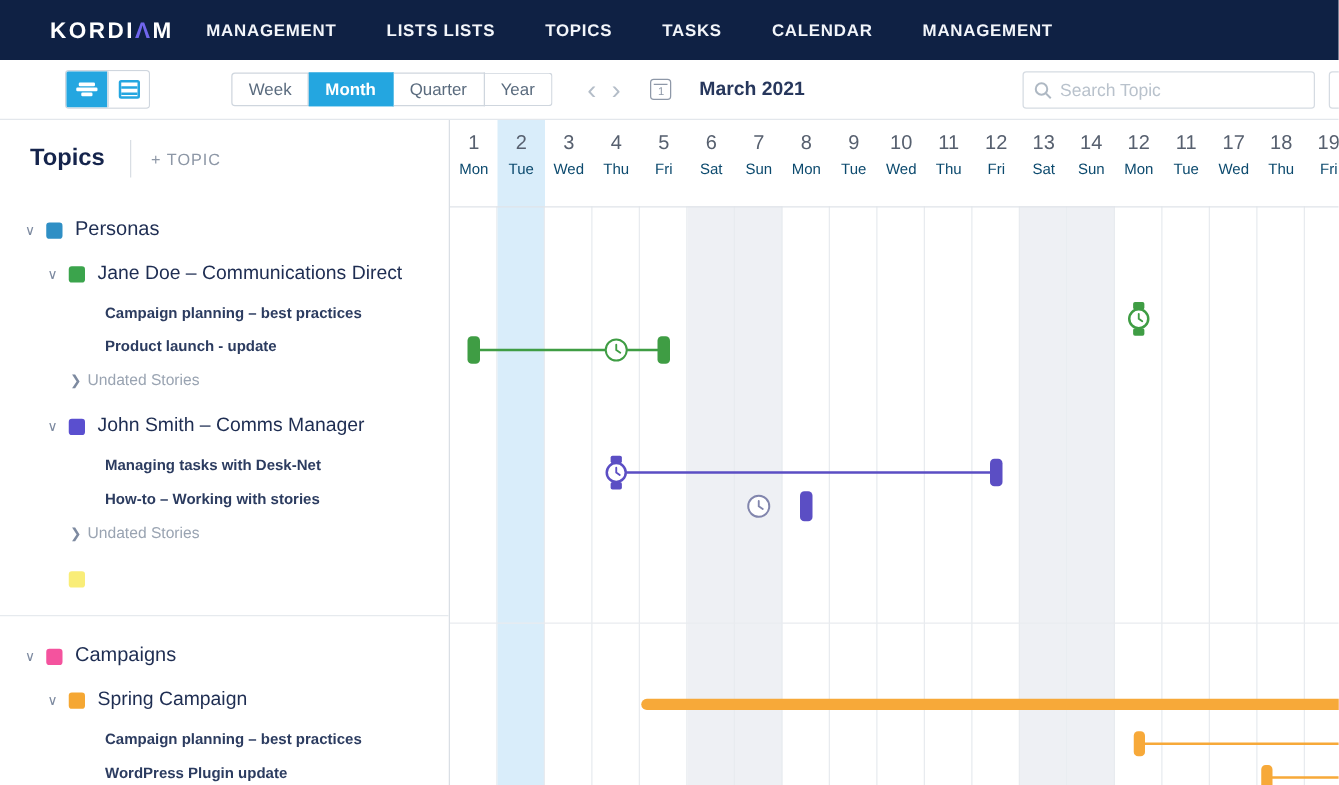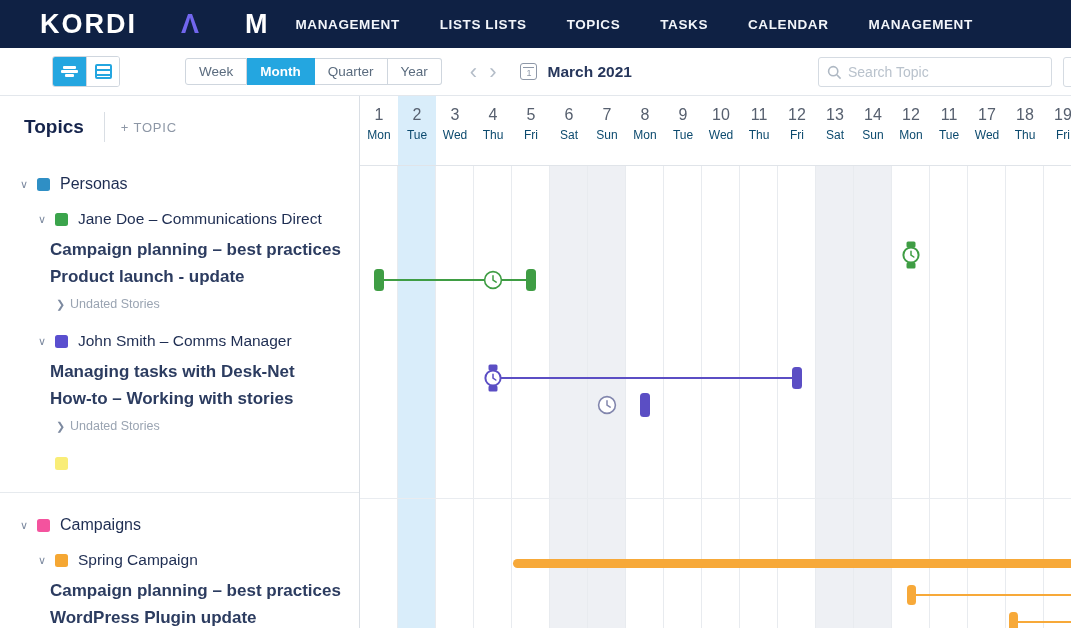--- a/index.html
+++ b/index.html
@@ -9,8 +9,8 @@
   
   .topnav { position:absolute; left:0; top:0; width:100%; height:48px; background:#0f2144;
             display:flex; align-items:center; }
-  .logo { margin-left:40px; font-size:27px; font-weight:bold; letter-spacing:2px; color:#fff;
-          display:flex; align-items:center;gap:44px; }
+  .logo { margin-left:40px; font-size:18px; font-weight:bold; letter-spacing:2px; color:#fff;
+          display:flex; align-items:center; }
   .logo .accent { color:#7166ee; }
   .nav { display:flex; align-items:center; margin-left:26px; gap:40px; }
   .nav-item { color:#f2f5fa; font-size:13.5px; font-weight:bold; letter-spacing:.6px; cursor:pointer; }

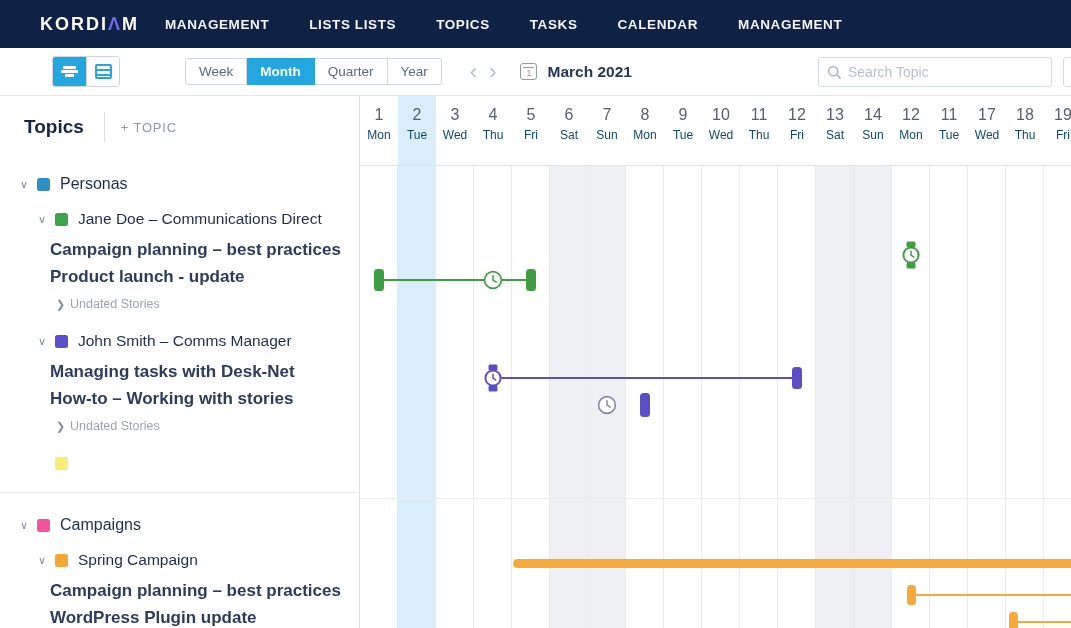--- a/index.html
+++ b/index.html
@@ -38,7 +38,7 @@
               display:flex; align-items:center; justify-content:center; font-size:9px; color:#8e98a8; position:relative; }
   .cal-icon::before { content:""; position:absolute; top:2.5px; left:2px; right:2px; height:1px; background:#8e98a8; }
   .cal-icon i { font-style:normal; margin-top:2px; }
-  .date-label { margin-left:10px; font-size:15.5px; color:#27375c; font-weight:bold; }
+  .date-label { margin-left:22px; font-size:15.5px; color:#27375c; font-weight:bold; }
   .search { position:absolute; left:818px; top:9px; width:234px; height:30px; border:1px solid #d5dbe2;
             border-radius:3px; display:flex; align-items:center; background:#fff; }
   .search svg { margin-left:8px; flex:none; }

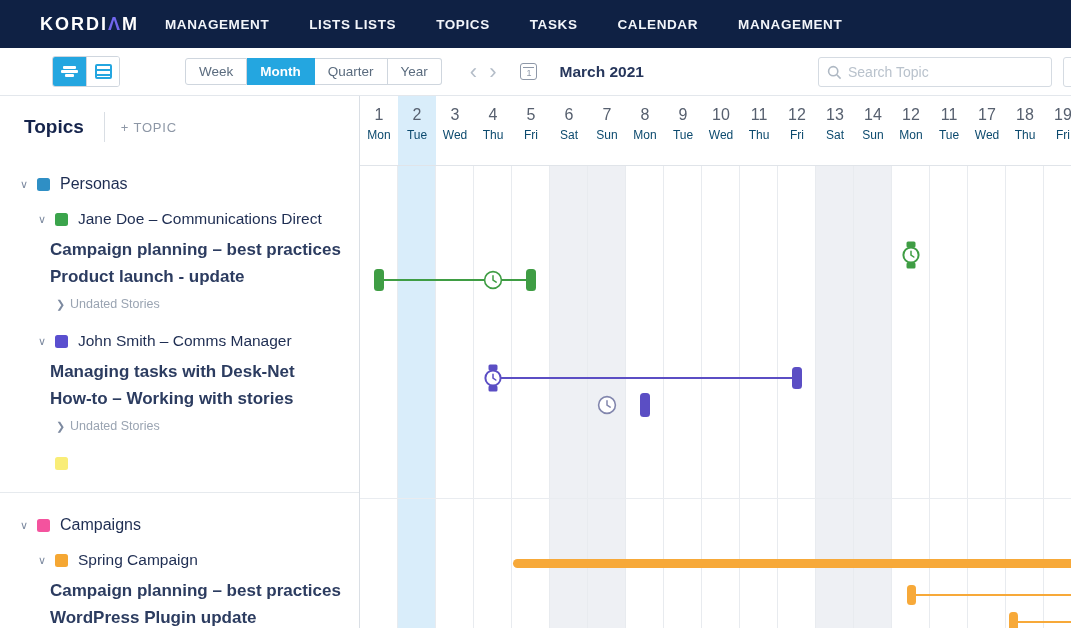--- a/index.html
+++ b/index.html
@@ -61,7 +61,7 @@
   .trow .swatch { width:13px; height:13px; border-radius:2.5px; margin:0 10px 0 7px; flex:none; }
   .trow.group { height:36px; padding-left:18px; font-size:16px; color:#1e2d52; }
   .trow.parent { height:34px; padding-left:36px; font-size:15.5px; color:#1e2d52; }
-  .trow.sub { height:27px; padding-left:50px; font-size:17px; font-weight:bold; color:#2c3c60; }
+  .trow.sub { height:27px; padding-left:84px; font-size:12px; font-weight:bold; color:#2c3c60; }
   .trow.undated { height:28px; padding-left:56px; font-size:12.5px; color:#9aa4b2; margin-bottom:6px; }
   .trow.undated .chevron { width:14px; text-align:left; }
   .tree-divider { height:1px; background:#e6eaee; margin:12px 0 14px 0; }

